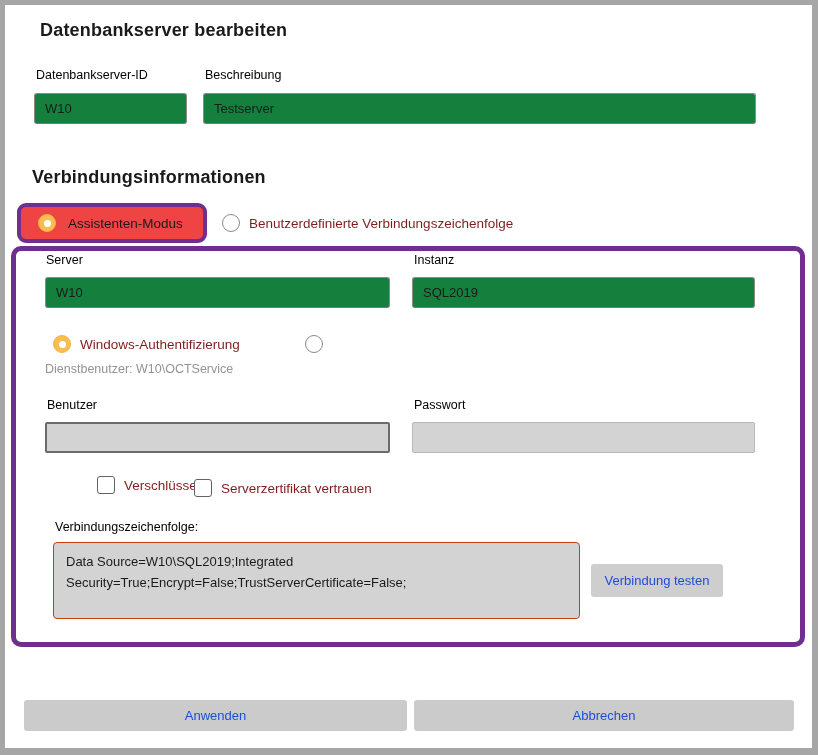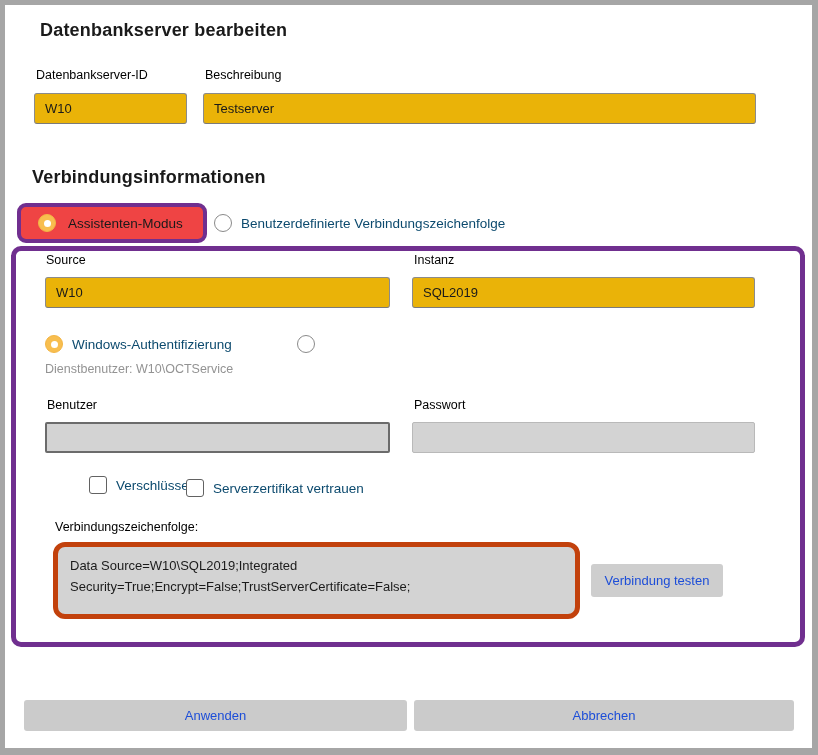--- a/index.html
+++ b/index.html
@@ -23,7 +23,7 @@
   .field-label { font-size:12.5px; color:#000000; white-space:nowrap; }
 
   .textbox {
-    position:absolute; height:31px; background:#eab308;
+    position:absolute; height:31px; background:#15803d;
     border:1px solid #8b8b8b; border-bottom-color:#7a7a7a;
     border-radius:3px; font-size:13px; color:#1a1a1a;
     padding:0 10px; font-family:inherit; outline:none; width:100%;

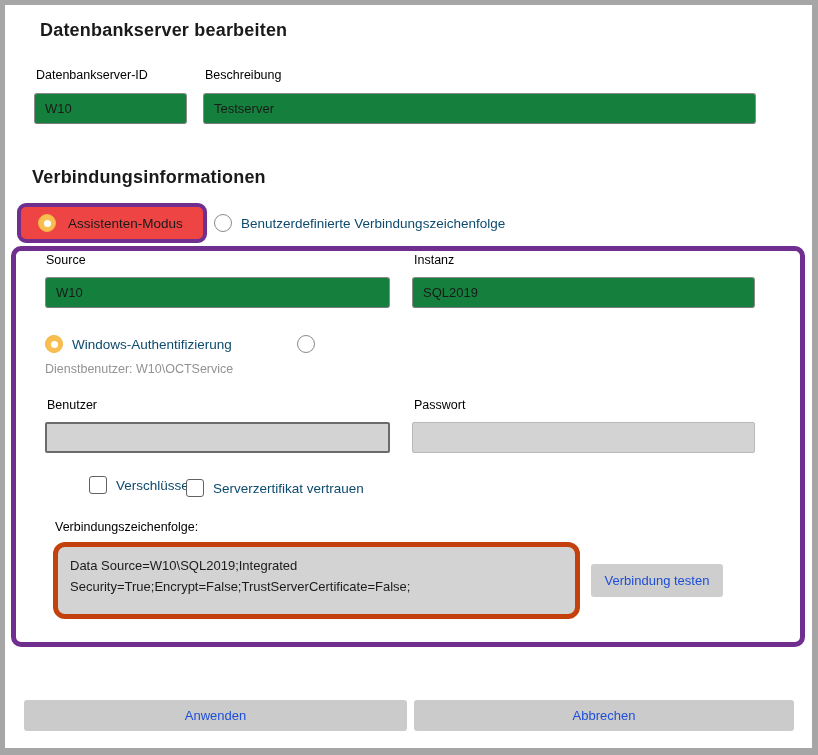--- a/index.html
+++ b/index.html
@@ -43,7 +43,7 @@
     border:1px solid #626262; flex:0 0 auto;
   }
 
-  .choice { display:flex; align-items:center; gap:9px; font-size:13.5px; color:#0c4a6e; }
+  .choice { display:flex; align-items:center; gap:9px; font-size:13.5px; color:#7f1d1d;margin-left:8px; }
 
   
   .mode-highlight {

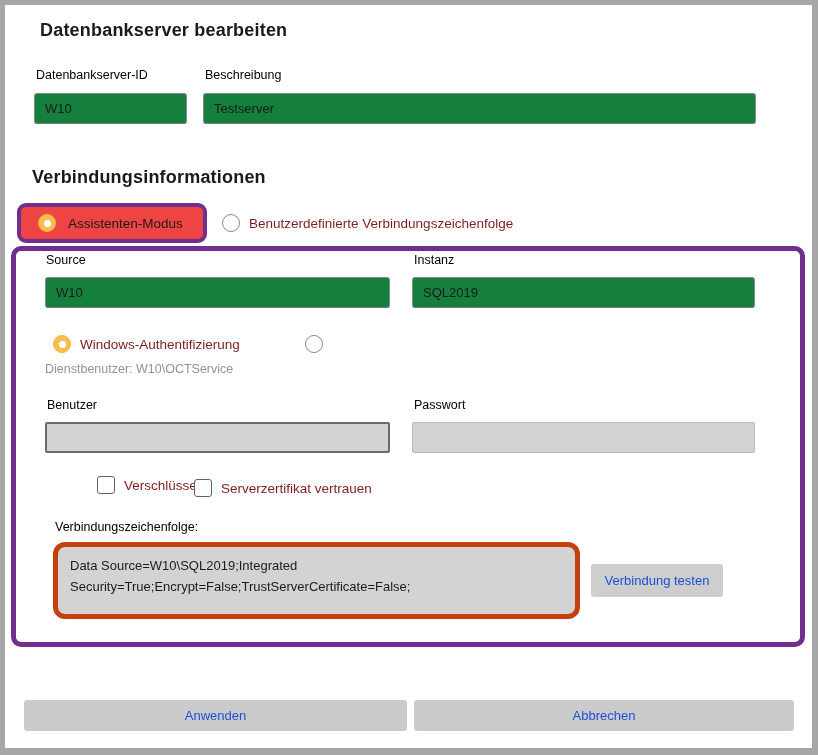--- a/index.html
+++ b/index.html
@@ -108,7 +108,7 @@
     <span>Benutzerdefinierte Verbindungszeichenfolge</span>
   </div>
 
-  <div class="abs field-label" style="left:46px; top:253px; z-index:2;">Source</div>
+  <div class="abs field-label" style="left:46px; top:253px; z-index:2;">Server</div>
   <div class="abs" style="left:45px; top:277px; width:345px; z-index:2;">
     <input class="textbox" type="text" value="W10" style="">
   </div>

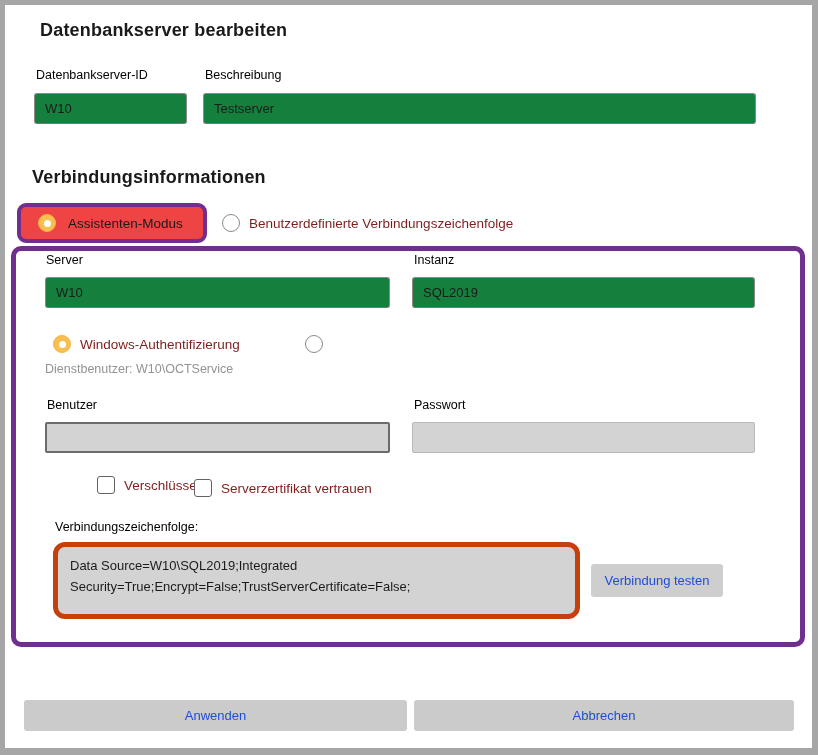--- a/index.html
+++ b/index.html
@@ -65,7 +65,7 @@
 
   .conn-box {
     position:absolute; left:53px; top:542px; width:527px; height:77px;
-    background:#d3d3d3; border:5px solid #c2410c; border-radius:12px;
+    background:#d3d3d3; border:1px solid #c2410c; border-radius:4px;
     padding:8px 12px; font-size:13px; line-height:21px; color:#1b1b1b;
     overflow:hidden;
   }

